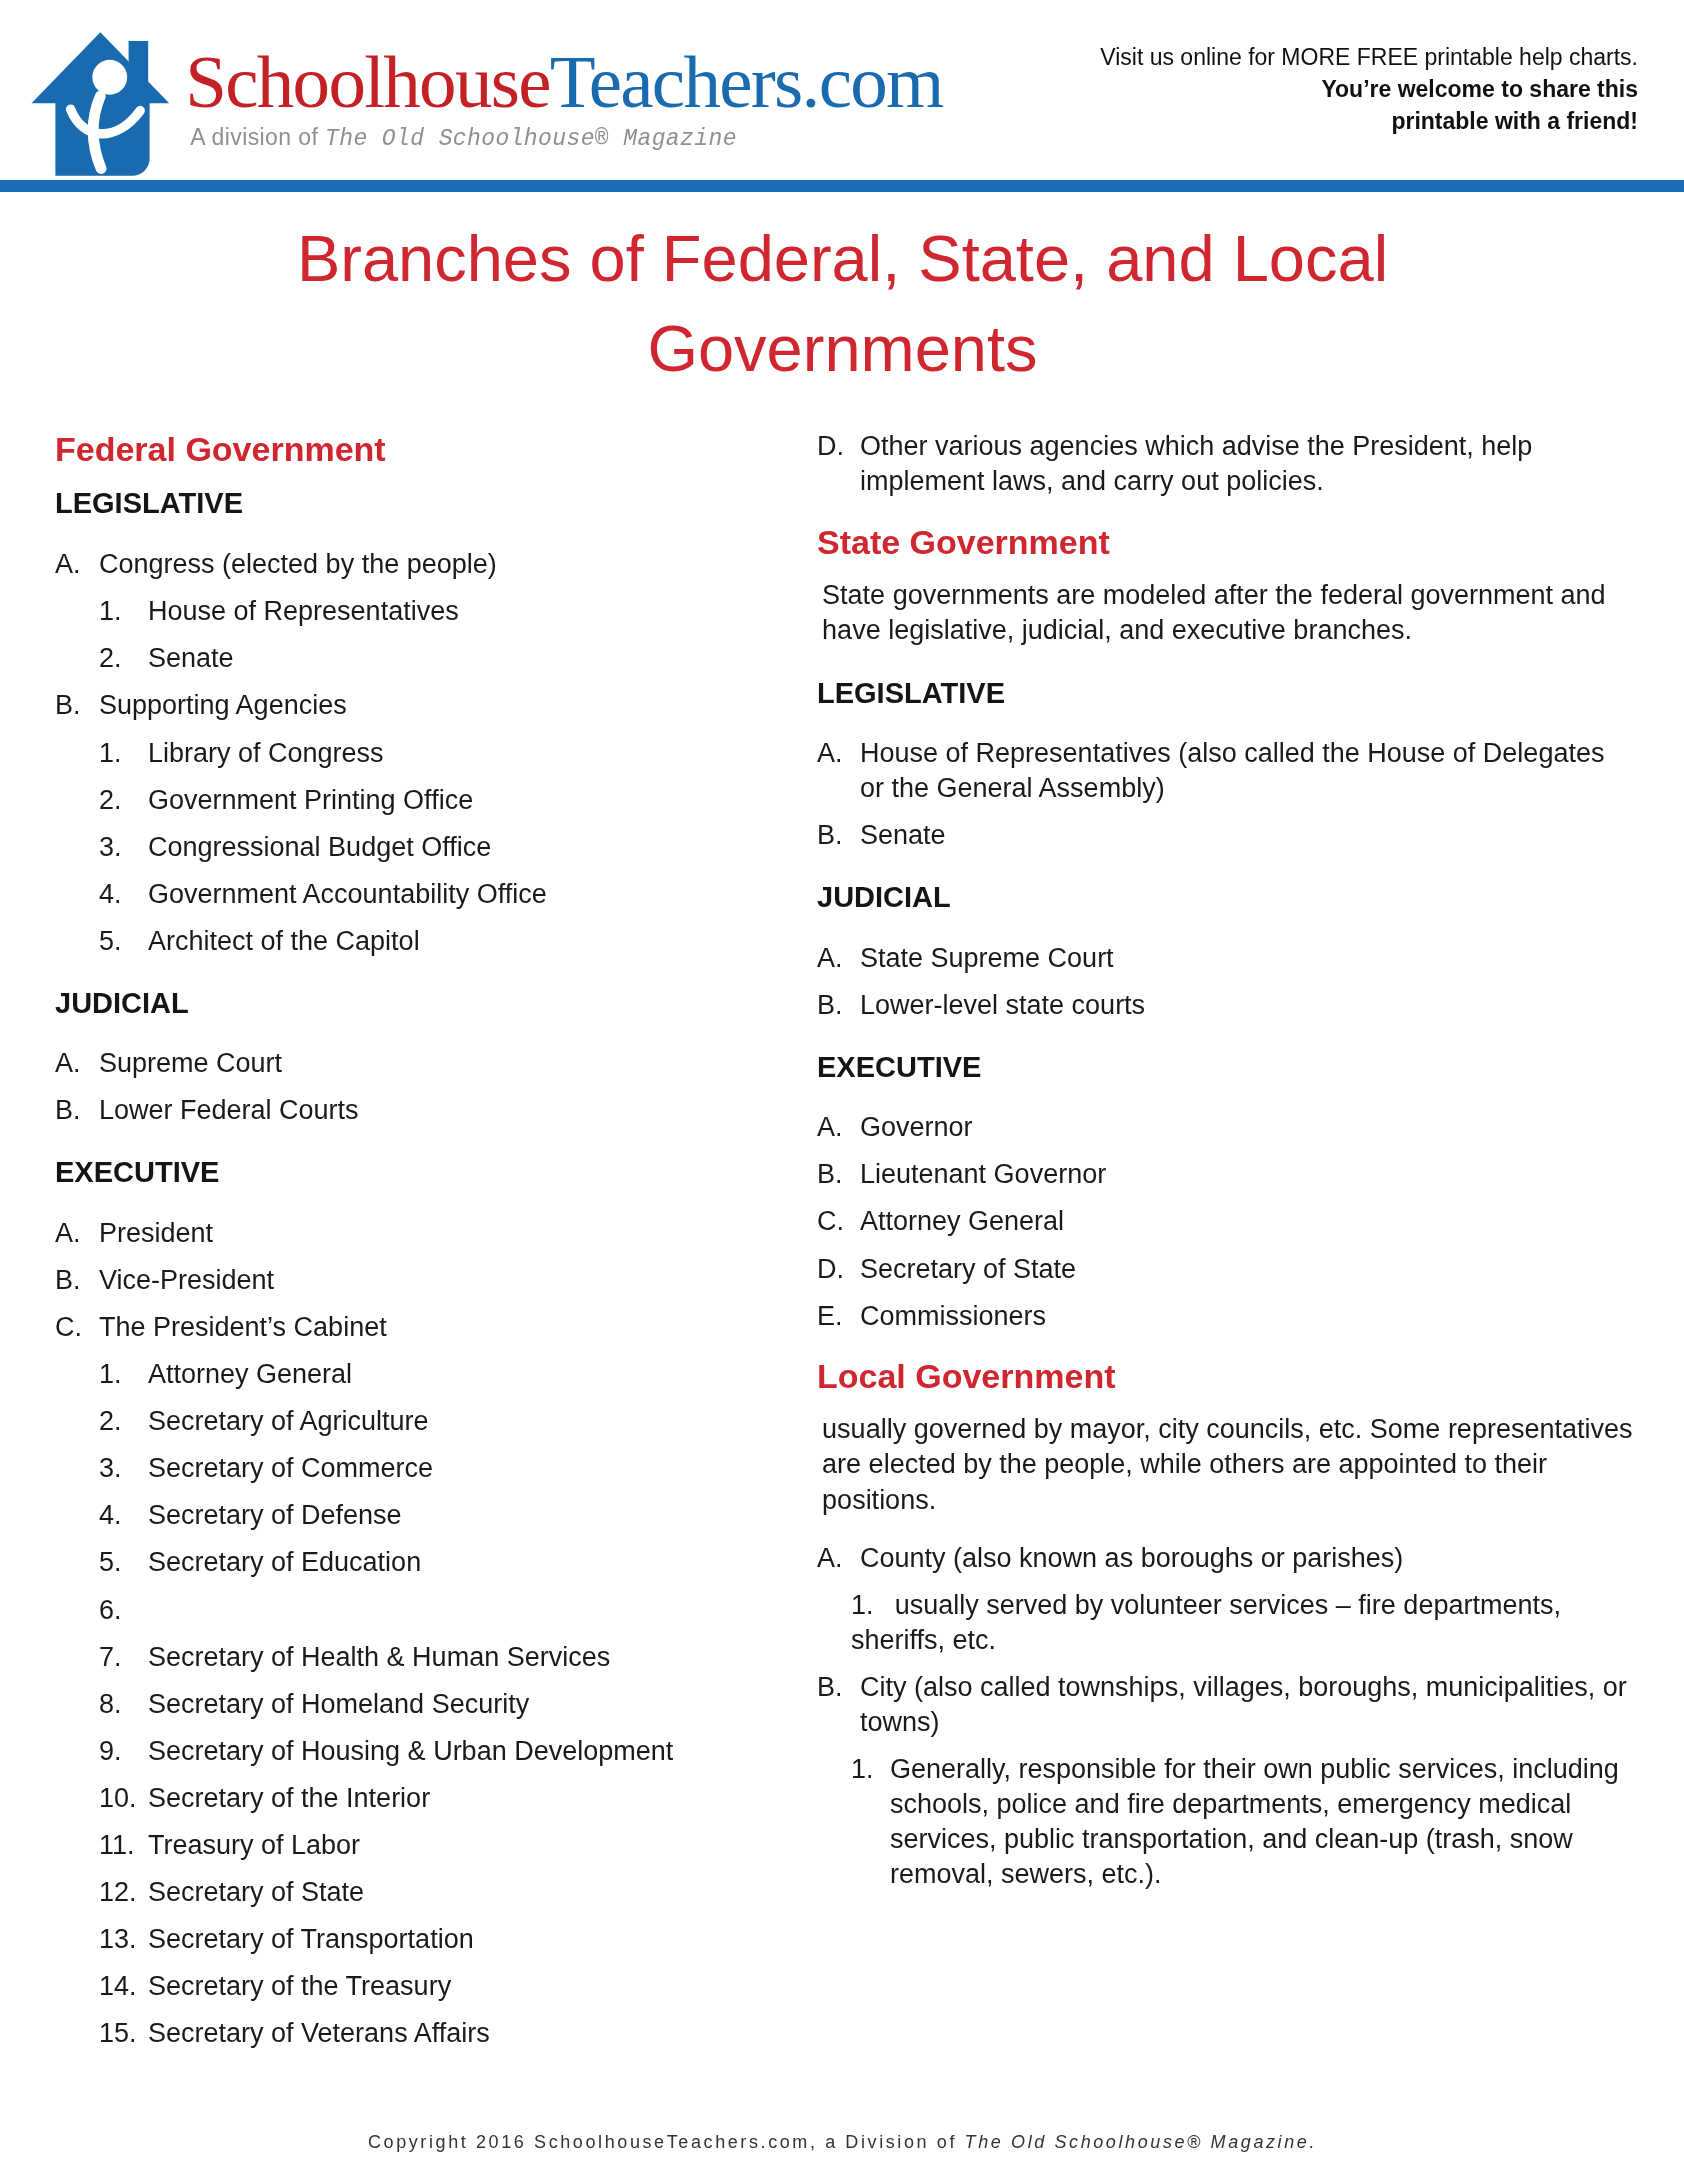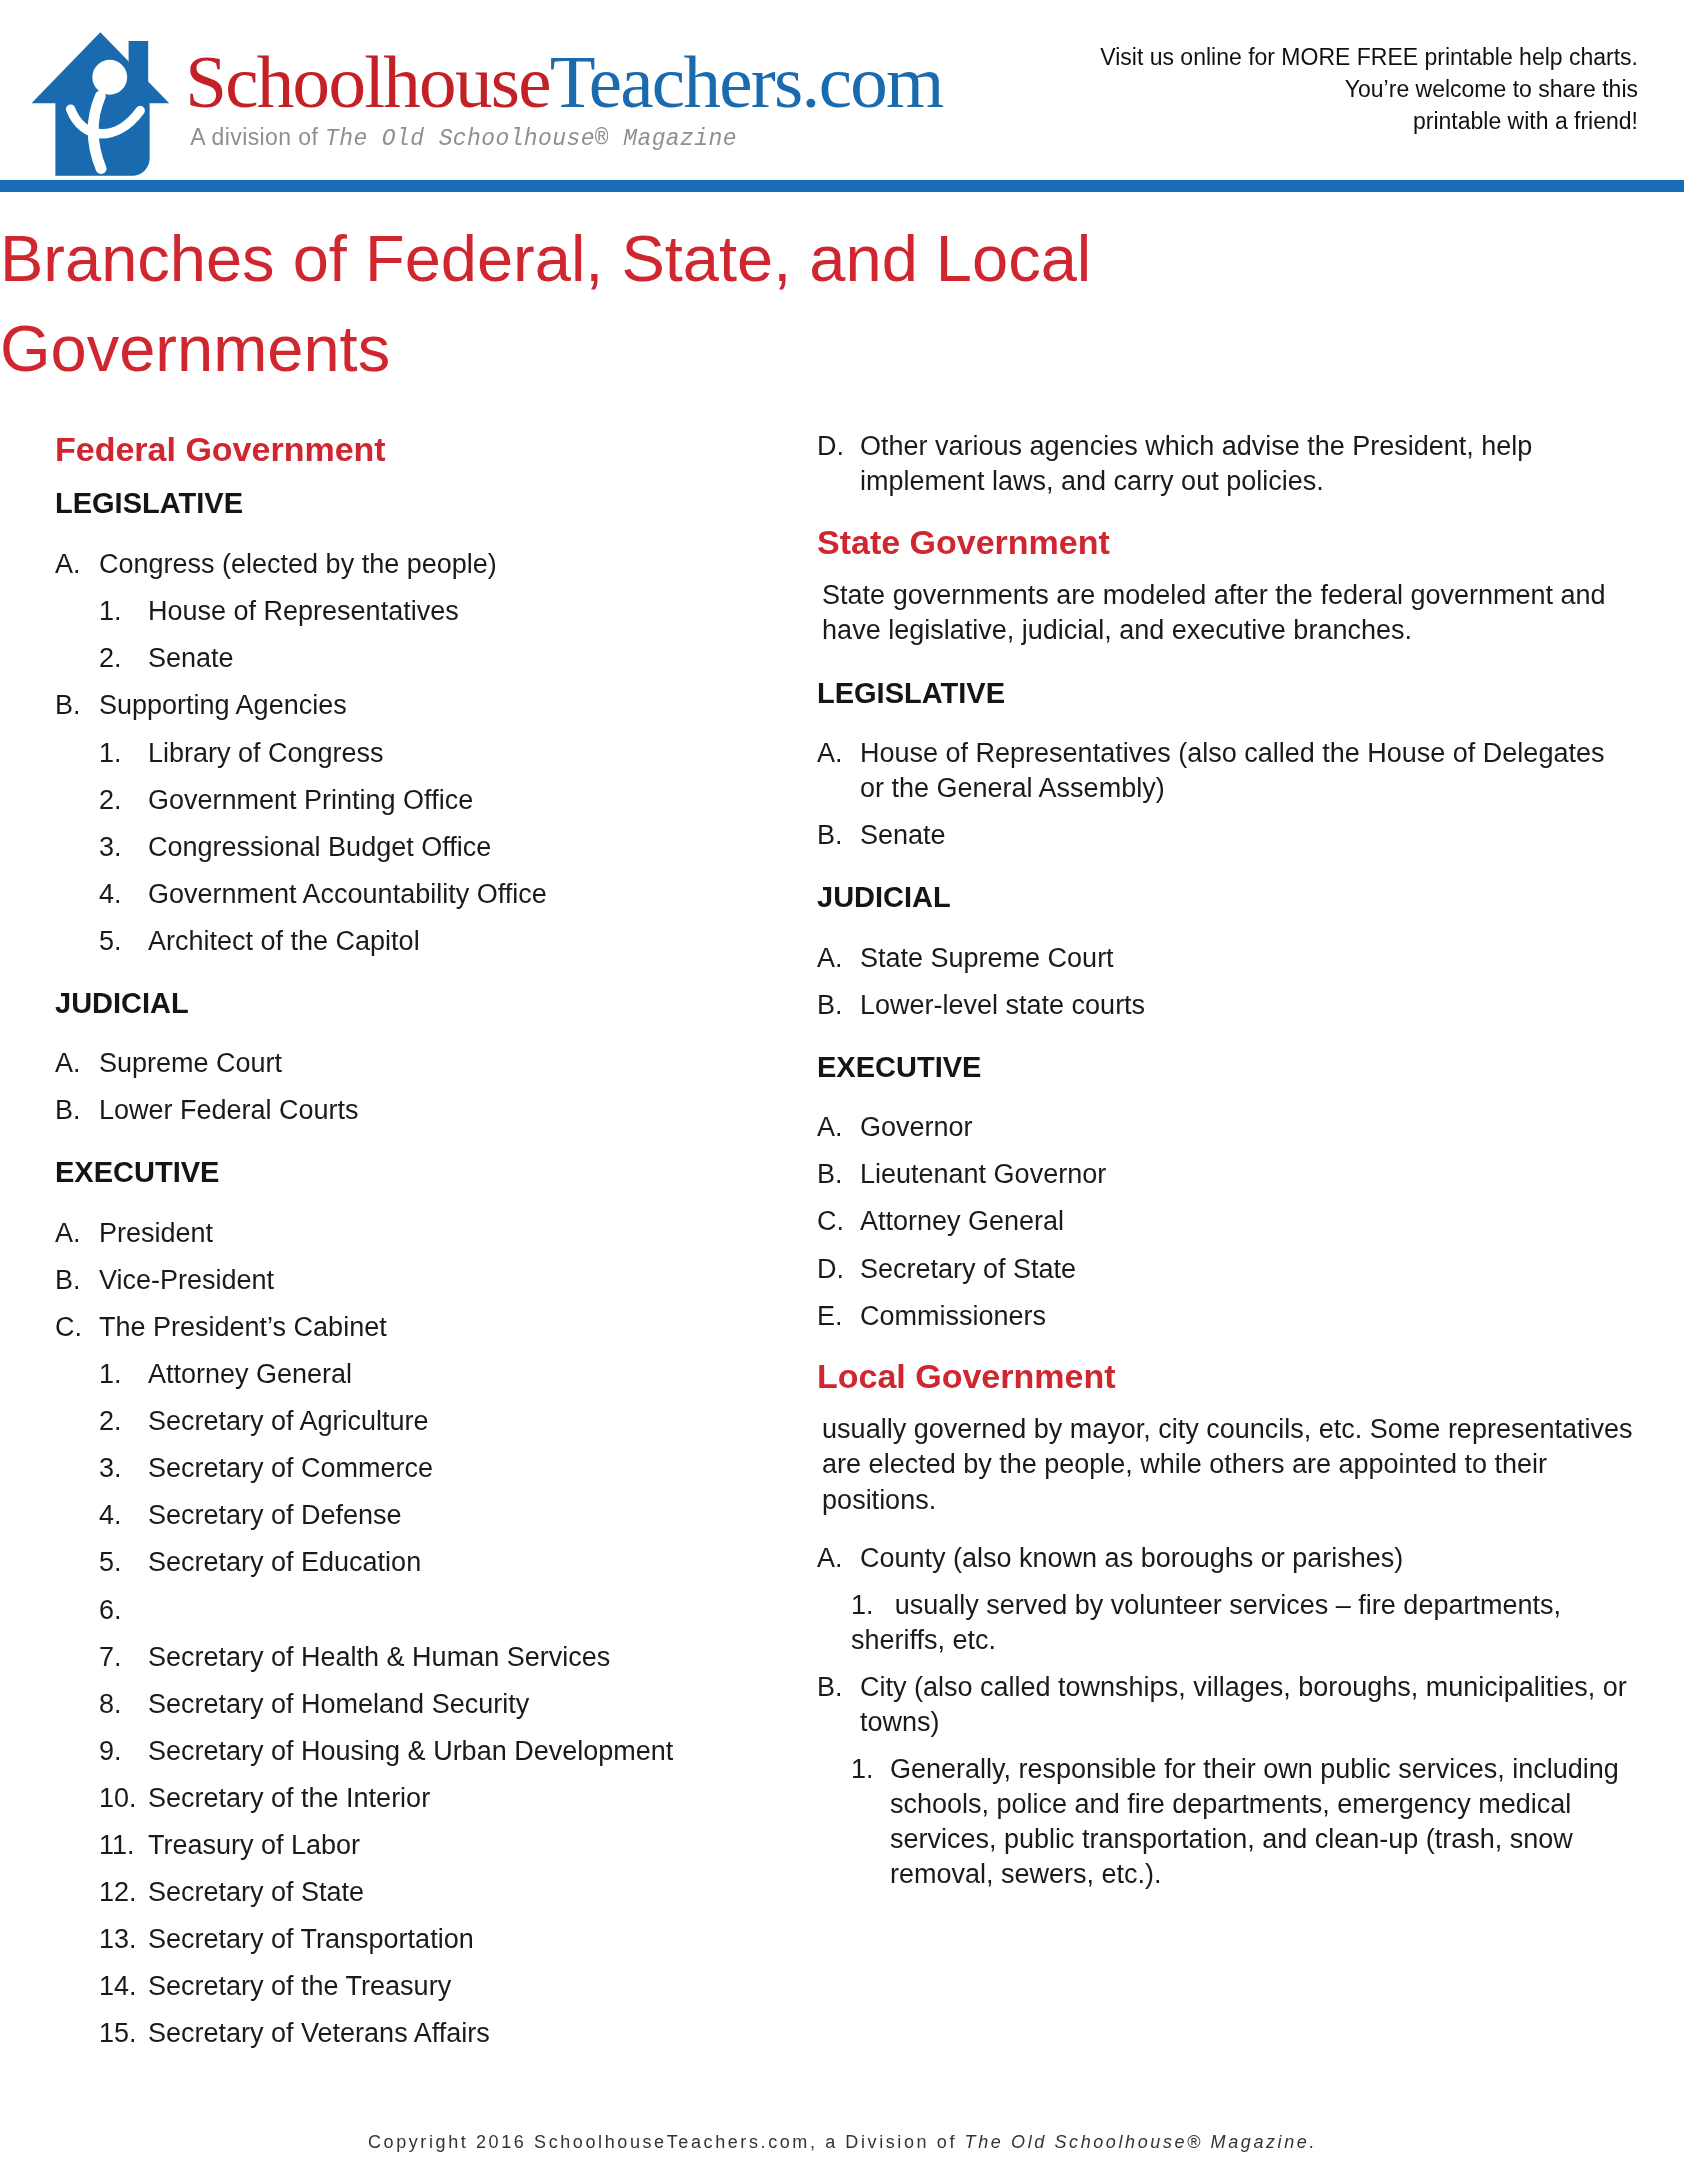--- a/index.html
+++ b/index.html
@@ -24,7 +24,7 @@
   .tagline-prefix { font-family:"Liberation Sans", sans-serif; font-weight:300; }
   .tagline-italic { font-family:Liberation Mono, monospace; font-style:italic; }
   .promo { text-align:right; font-size:23px; line-height:1.4; padding-top:12px; color:#111; }
-  .promo-bold { font-weight:normal; }
+  .promo-bold { font-weight:bold; }
 
   .blue-bar { width:100%; height:12px; background:#1a6cb4; }
 

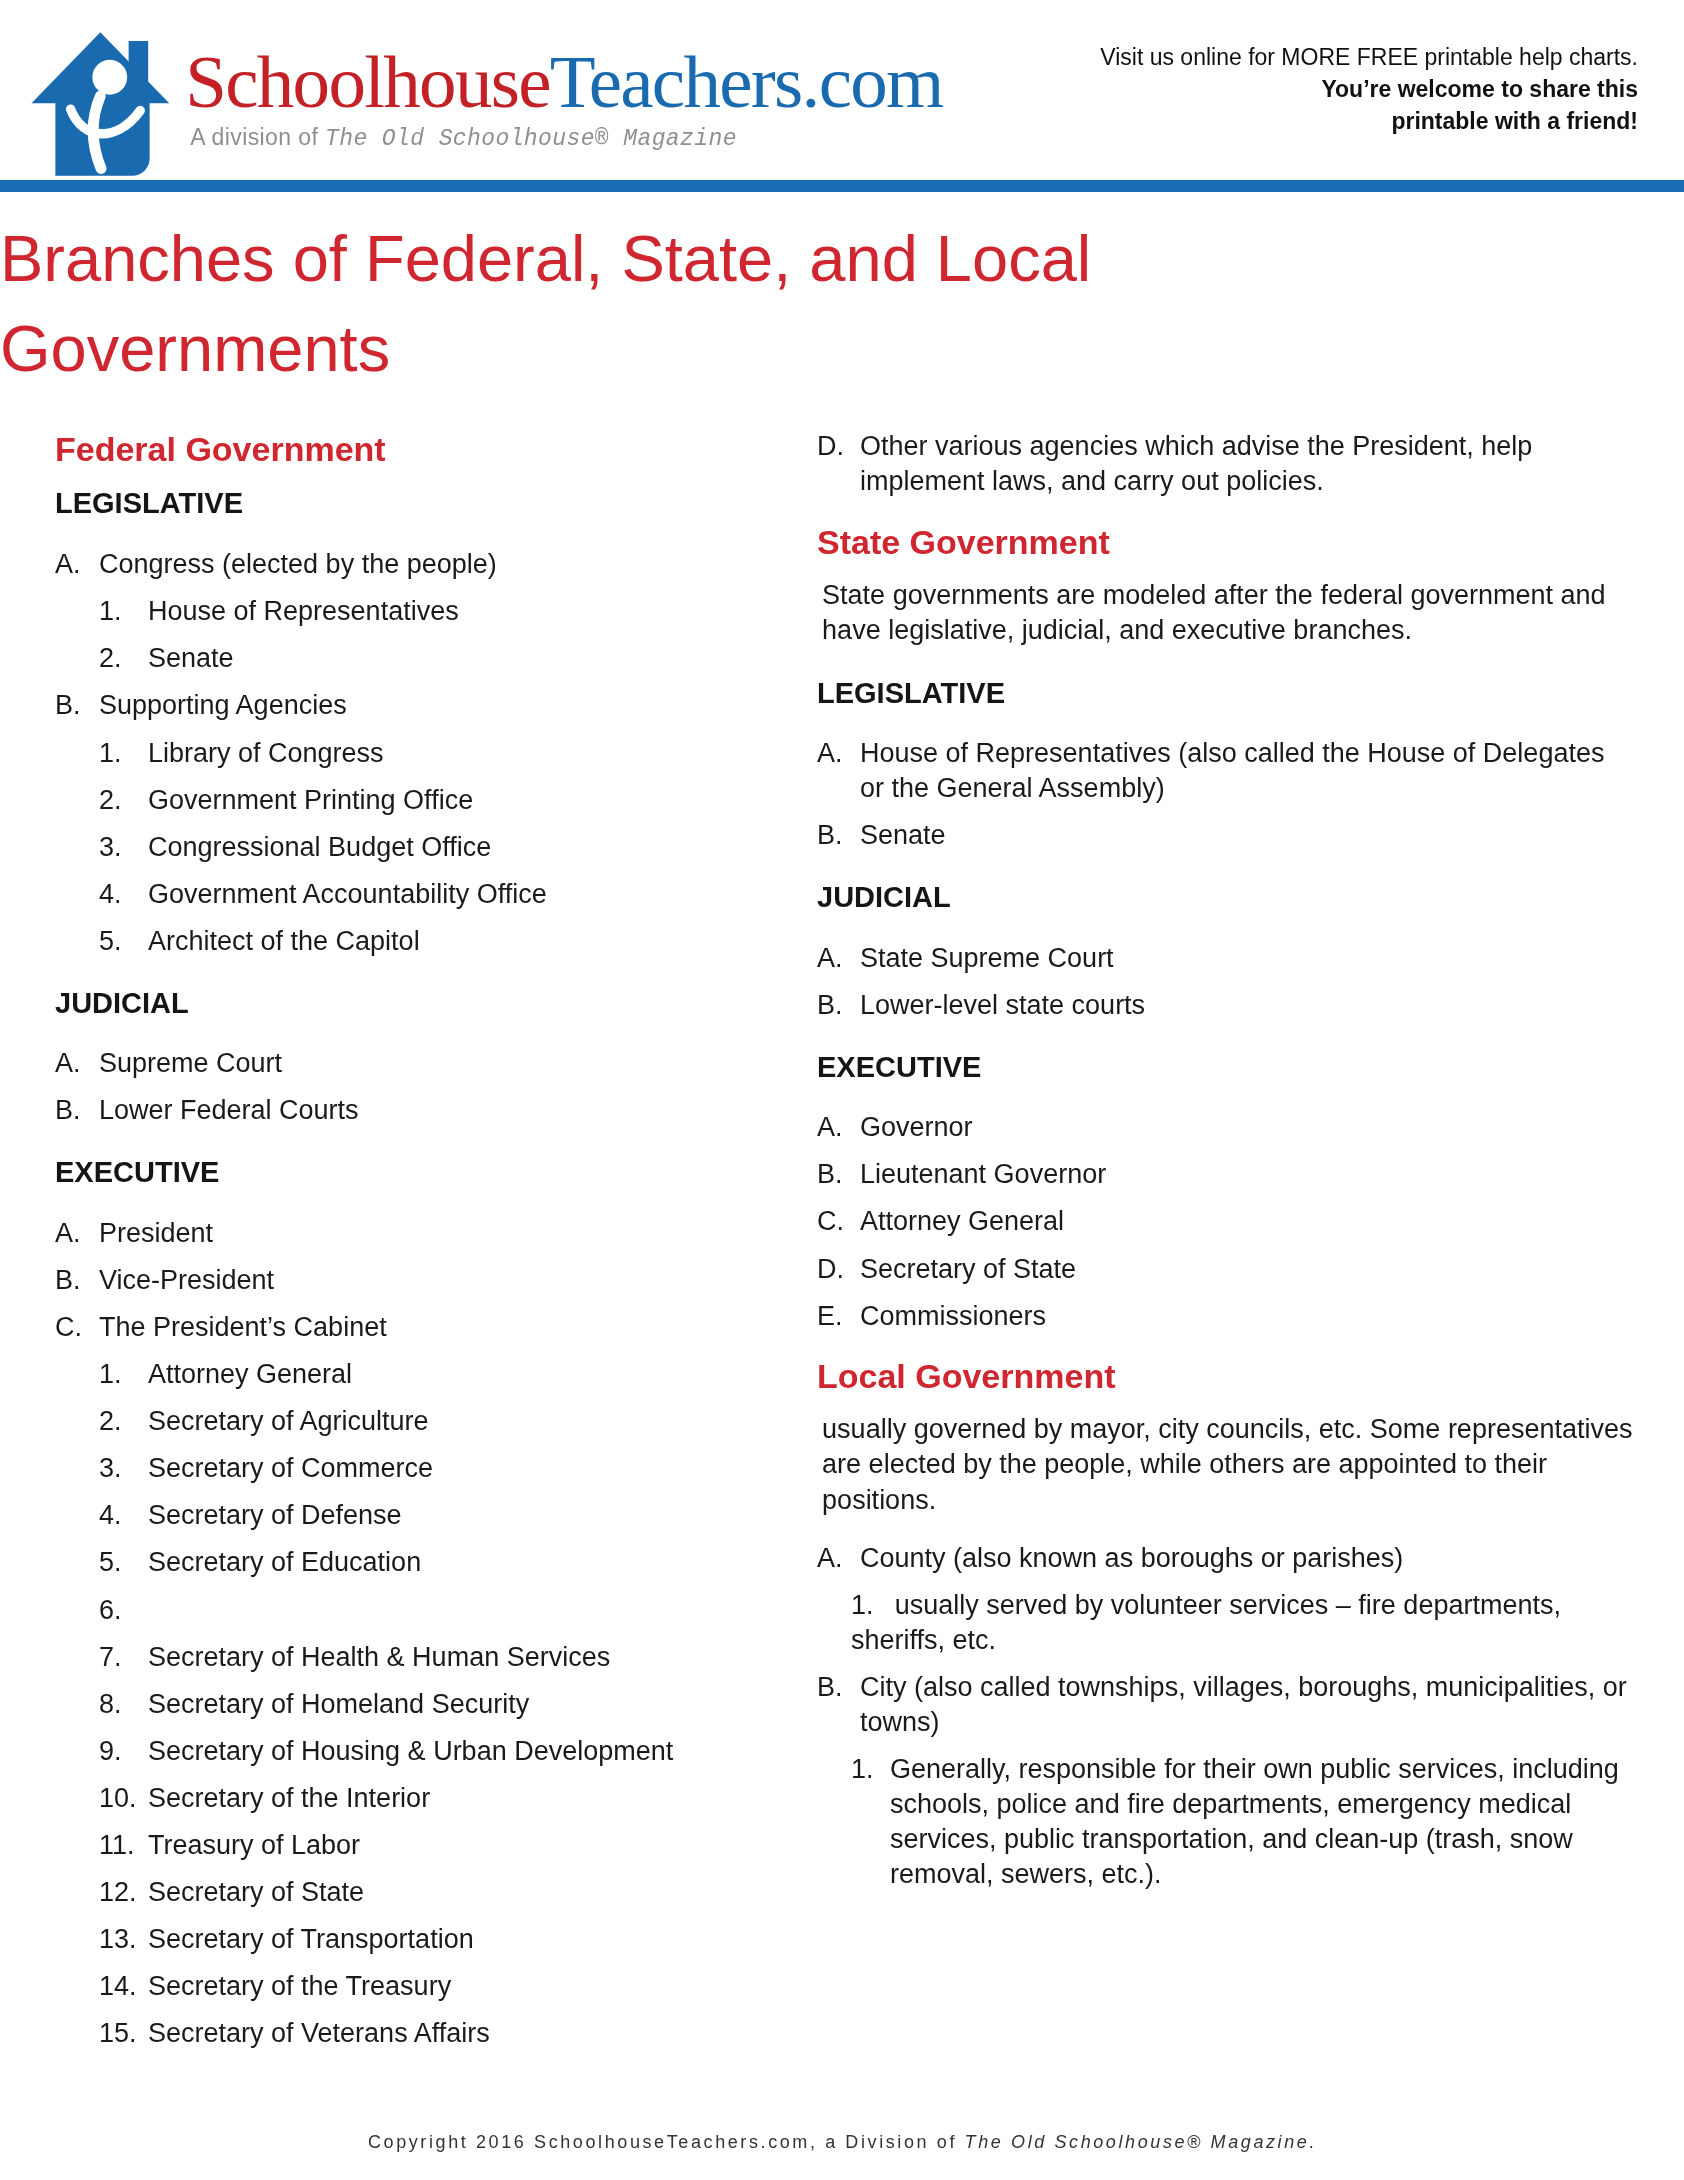--- a/index.html
+++ b/index.html
@@ -29,7 +29,7 @@
   .blue-bar { width:100%; height:12px; background:#1a6cb4; }
 
   
-  .doc-title { text-align:left; color:#cf2630; font-size:65px; line-height:1.38; margin-top:22px; font-weight:400; }
+  .doc-title { text-align:center; color:#cf2630; font-size:65px; line-height:1.38; margin-top:22px; font-weight:400; }
 
   
   .columns { display:flex; padding:0 51px 0 55px; margin-top:36px; }

